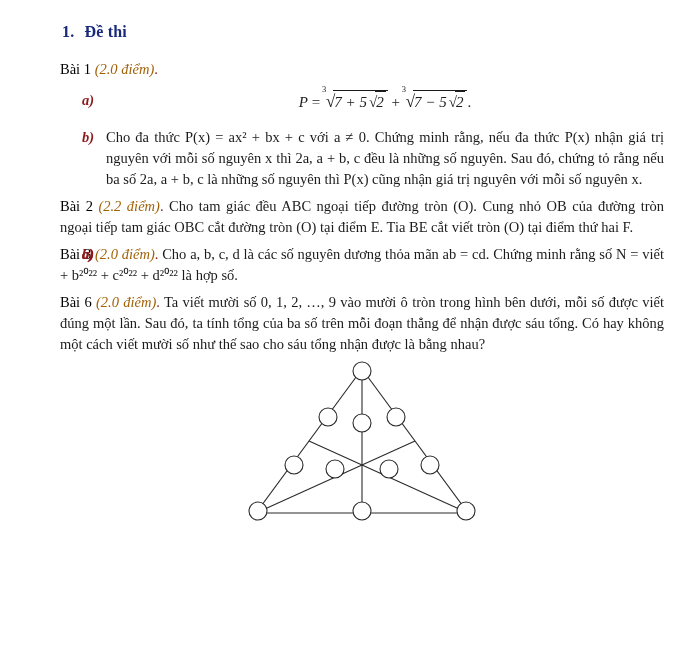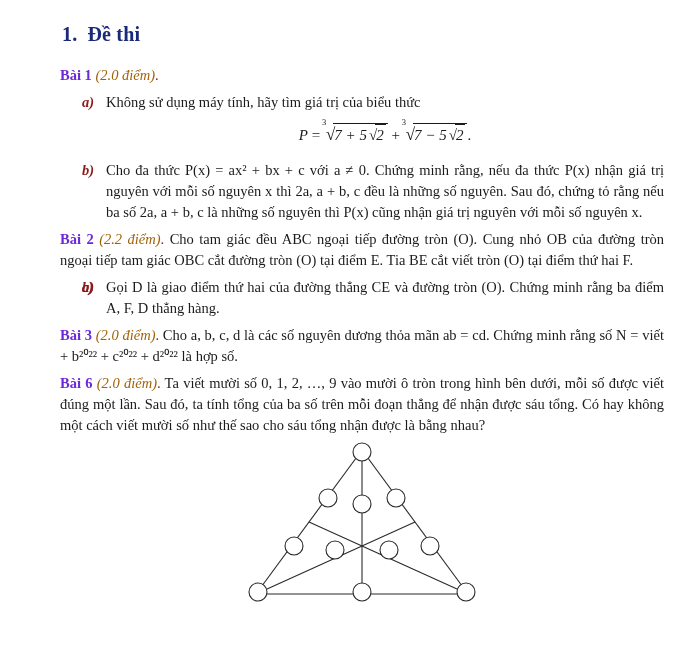--- a/index.html
+++ b/index.html
@@ -23,7 +23,7 @@
   }
   h1.title{
     color:#1a2a7a;
-    font-size:20px;
+    font-size:16px;
     font-weight:bold;
     margin:6px 0 16px 2px;
     letter-spacing:.2px;

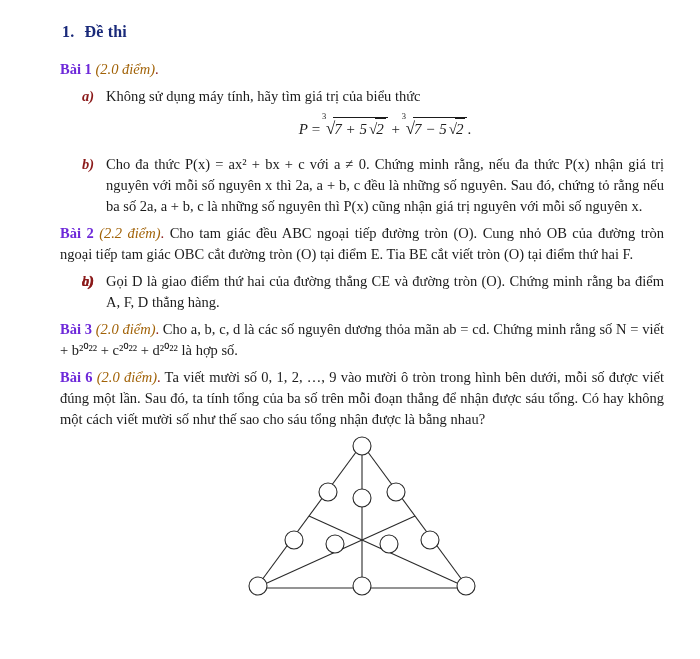--- a/index.html
+++ b/index.html
@@ -32,8 +32,8 @@
 
   .prob{ margin:0 0 4px 0; }
   .lbl{
-    color:#6d28d9;
-    font-weight:bold;
+    color:#000000;
+    font-weight:normal;
   }
   .pts{
     color:#a16207;

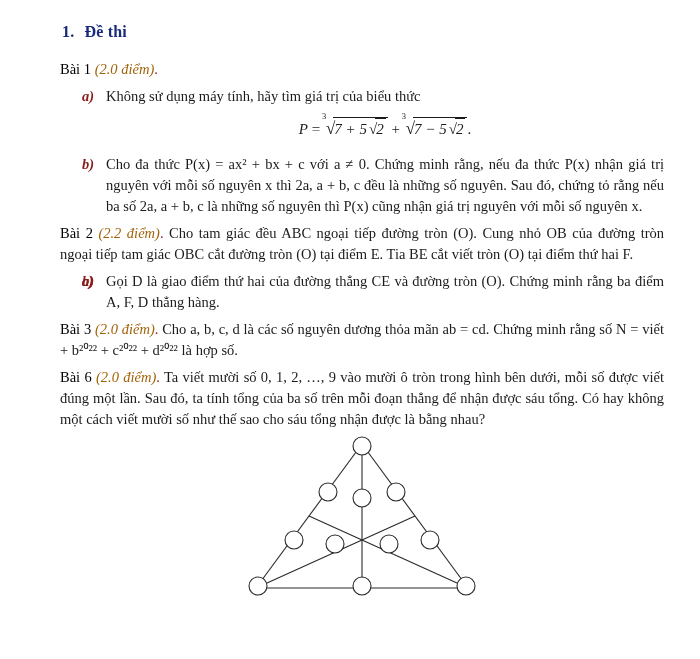--- a/index.html
+++ b/index.html
@@ -110,7 +110,6 @@
       <ol class="sub">
         <li>
           <span class="marker">a)</span>
-          <span>Không sử dụng máy tính, hãy tìm giá trị của biểu thức</span>
           <div class="center-eq">
             <span class="mi">P</span> =
             <span class="rad"><span class="idx">3</span><span class="sign">√</span><span class="under">7 + 5<span class="rad"><span class="sign" style="font-size:15px;">√</span><span class="under">2</span></span></span></span>

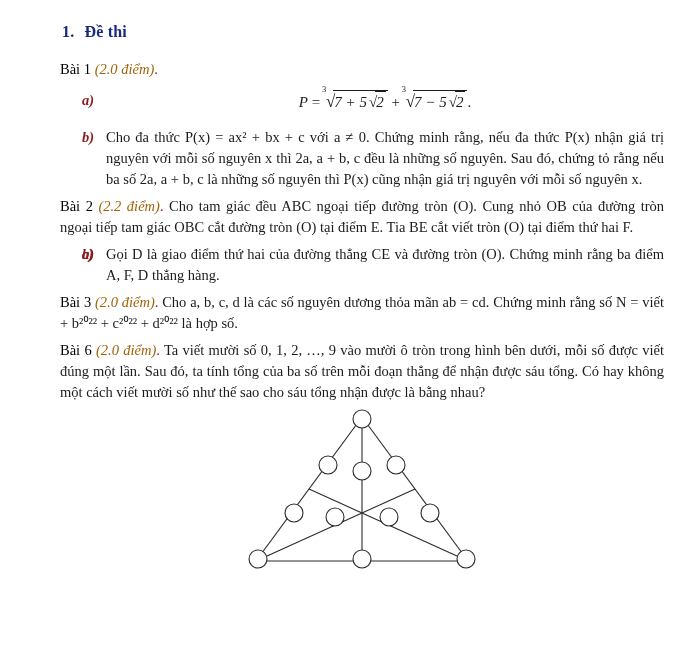--- a/index.html
+++ b/index.html
@@ -139,7 +139,6 @@
         </li>
         <li>
           <span class="marker">c)</span>
-          <span>Gọi D là giao điểm thứ hai của đường thẳng CE và đường tròn (O). Chứng minh rằng ba điểm A, F, D thẳng hàng.</span>
         </li>
       </ol>
     </div>

